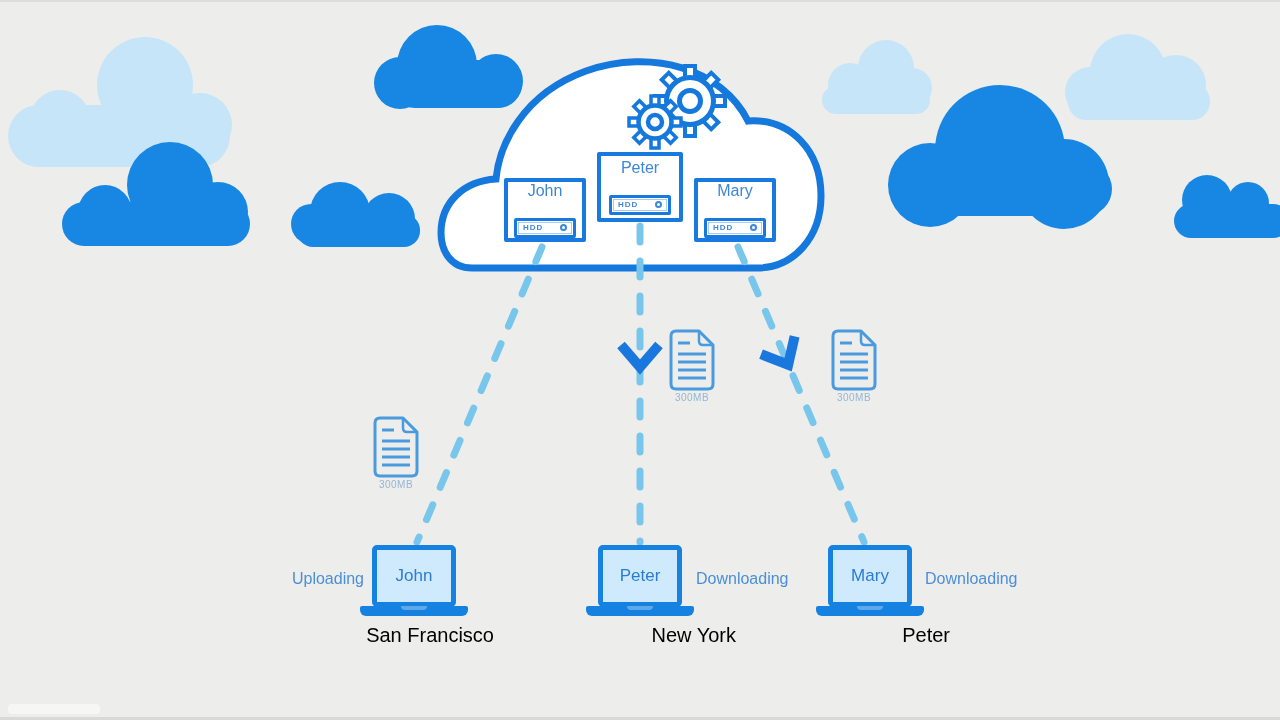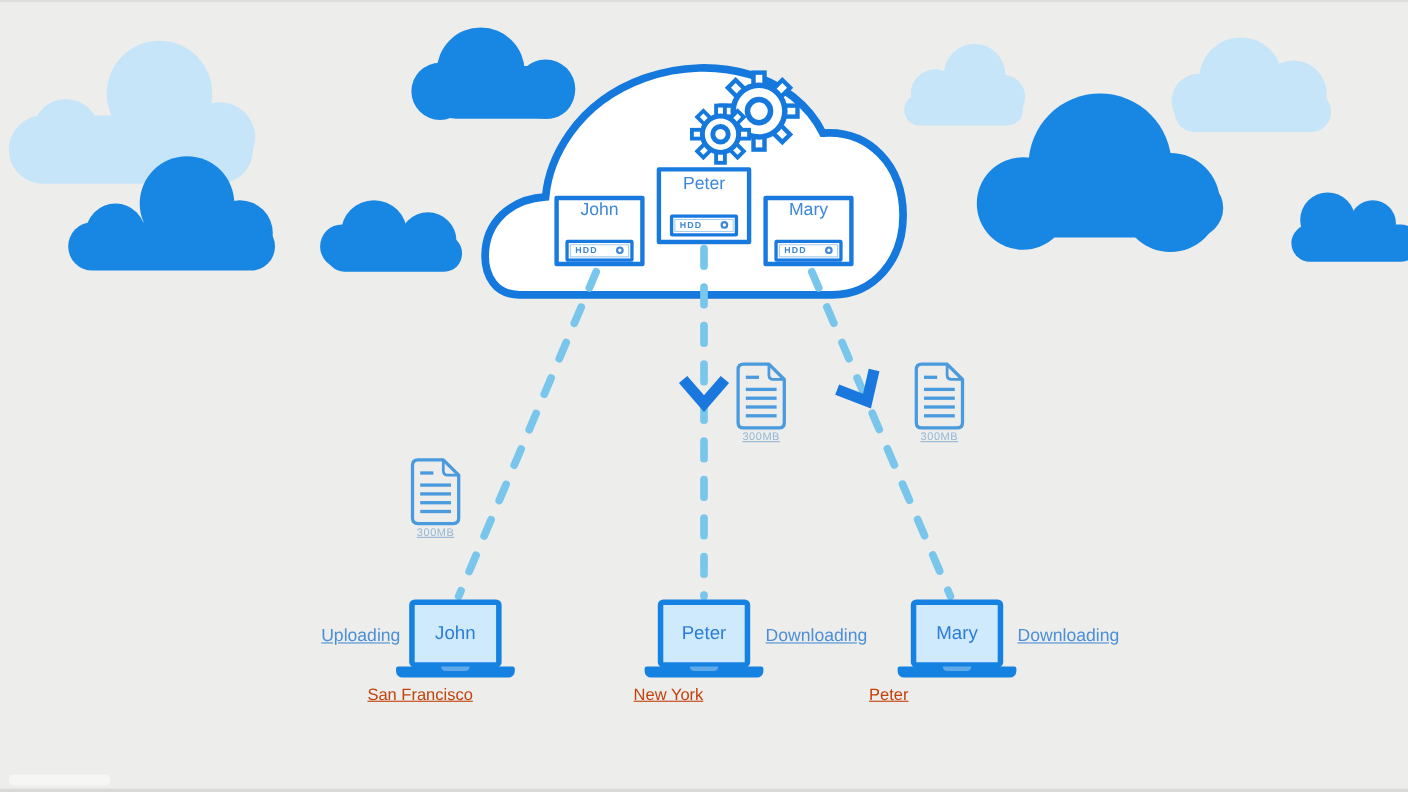--- a/index.html
+++ b/index.html
@@ -55,7 +55,7 @@
   }
 
   
-  .lbl { position:absolute; color:#4A8FD8; line-height:1.2;text-decoration:underline; }
+  .lbl { position:absolute; color:#4A8FD8; line-height:1.2; }
   .status { font-size:16px; }
   #status-john { left:240px; top:569px; width:124px; text-align:right; }
   #status-peter { left:696px; top:569px; width:160px; text-align:left; }

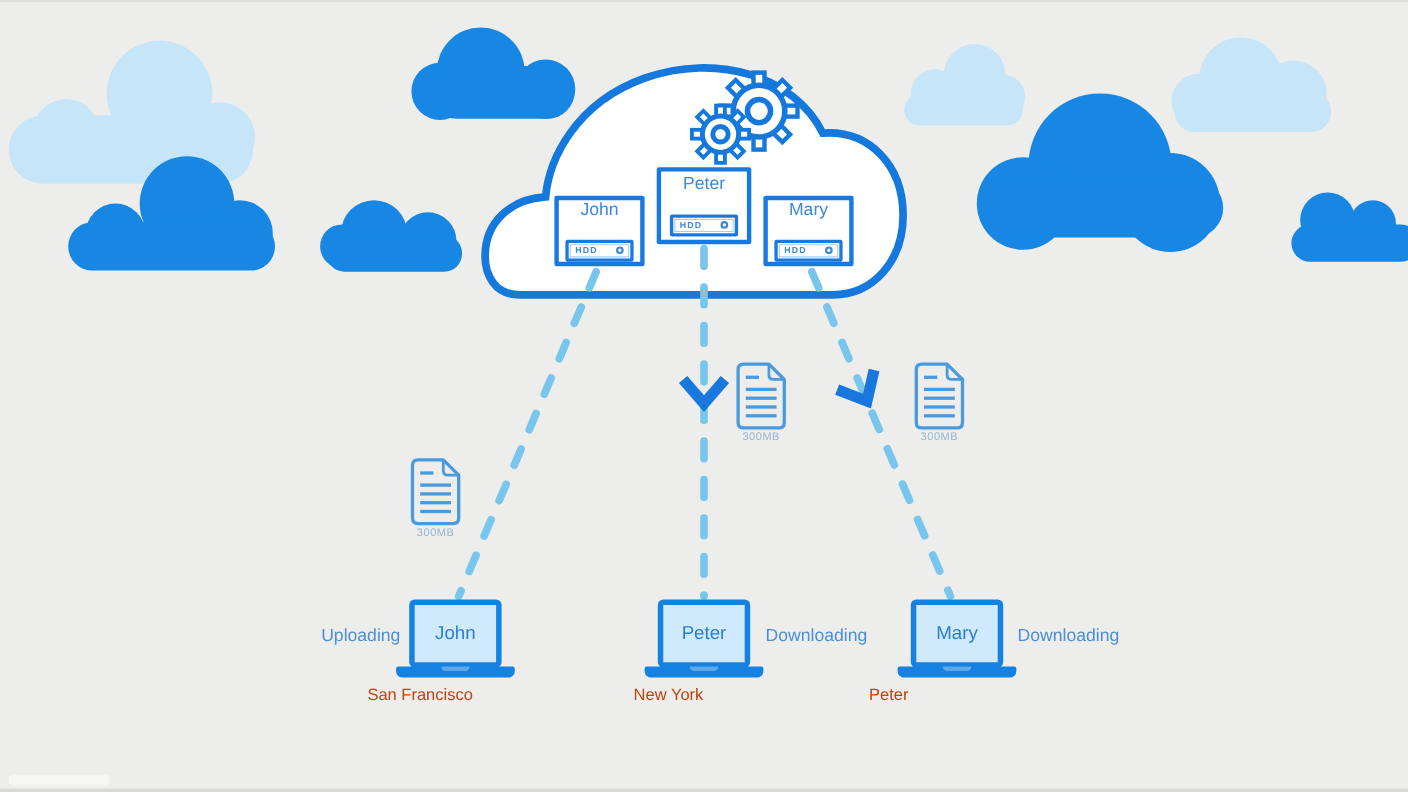--- a/index.html
+++ b/index.html
@@ -60,7 +60,7 @@
   #status-john { left:240px; top:569px; width:124px; text-align:right; }
   #status-peter { left:696px; top:569px; width:160px; text-align:left; }
   #status-mary { left:925px; top:569px; width:160px; text-align:left; }
-  .city { font-size:15px; color:#c2410c; text-align:left; width:160px; }
+  .city { font-size:20px; color:#000000; text-align:right; width:160px; }
   #city-john { left:334px; top:623px; }
   #city-peter { left:576px; top:623px; }
   #city-mary { left:790px; top:623px; }

